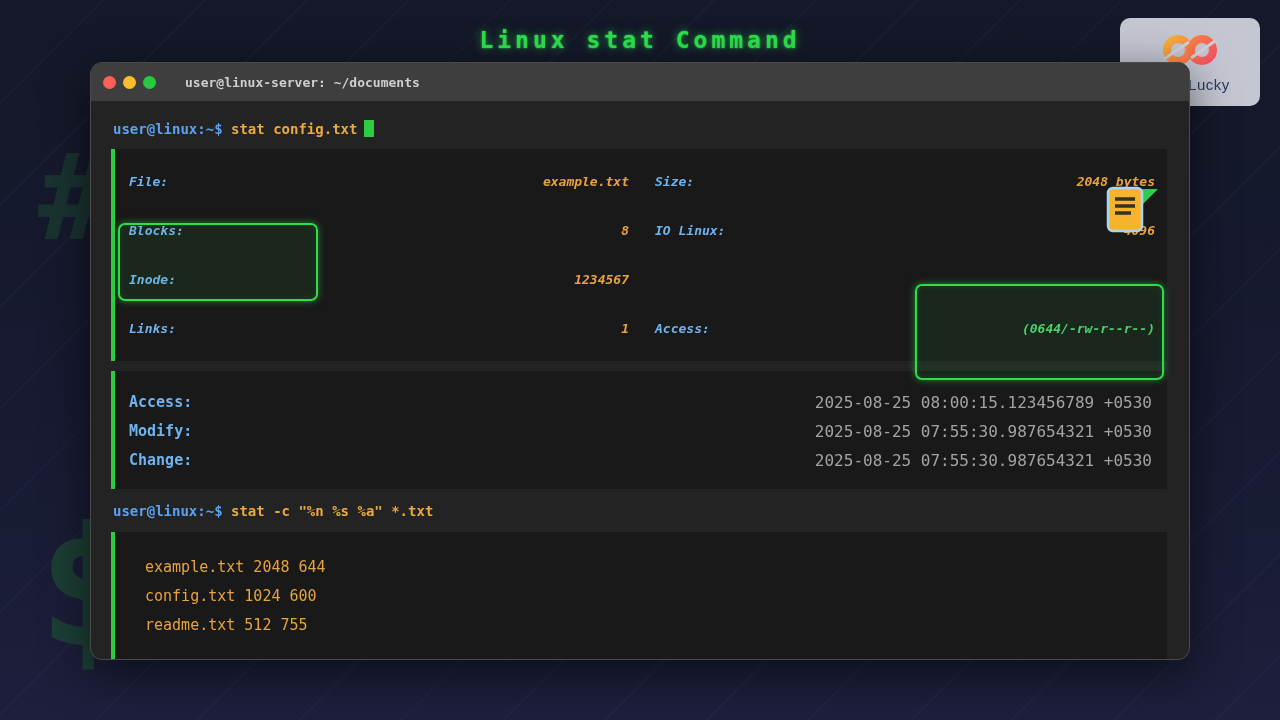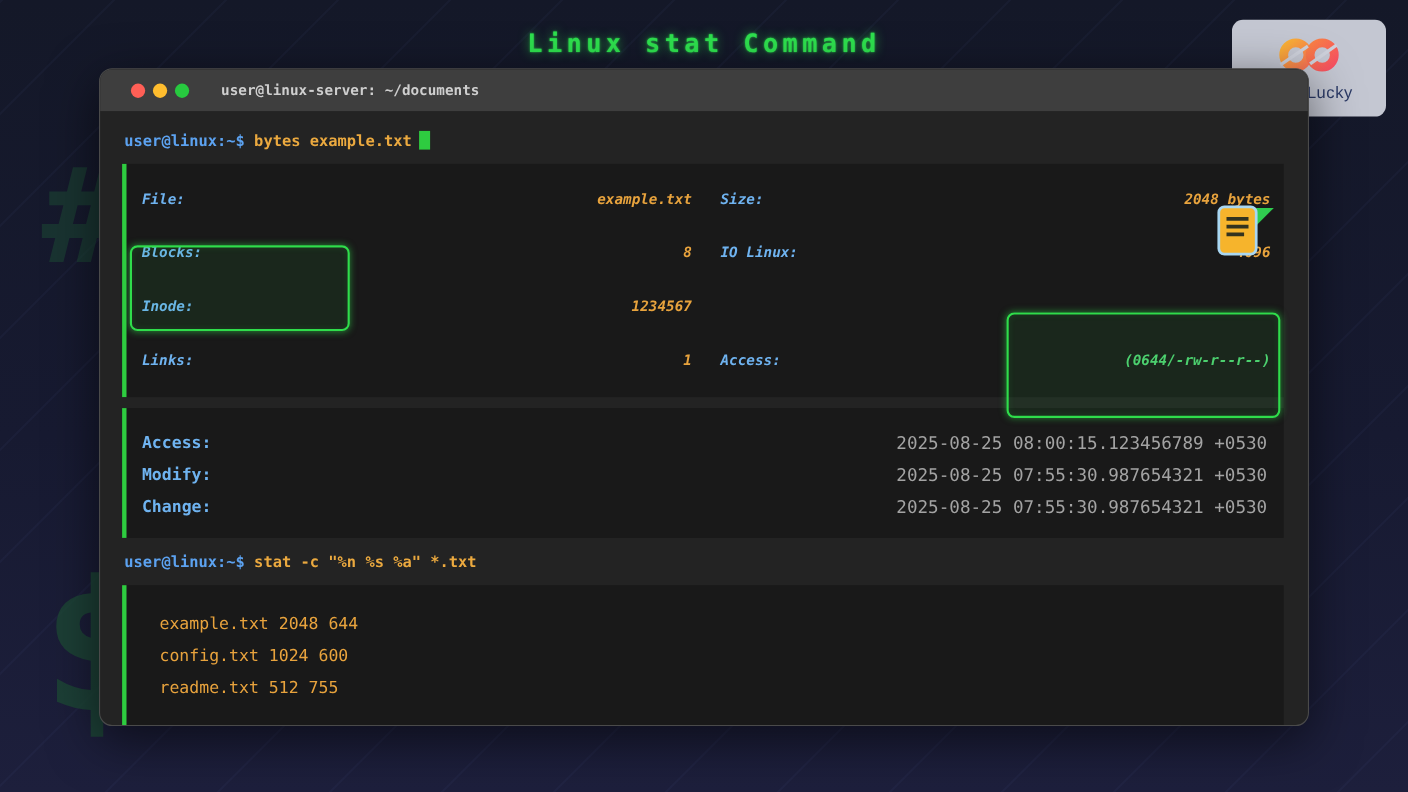--- a/index.html
+++ b/index.html
@@ -73,7 +73,7 @@
     height: 38px;
     background: #3e3e3e;
     display: flex; align-items: center;
-    padding-left: 28px;
+    padding-left: 12px;
   }
   .dot { width: 13px; height: 13px; border-radius: 50%; margin-right: 7px; }
   .dot.red    { background: #ff5f56; }

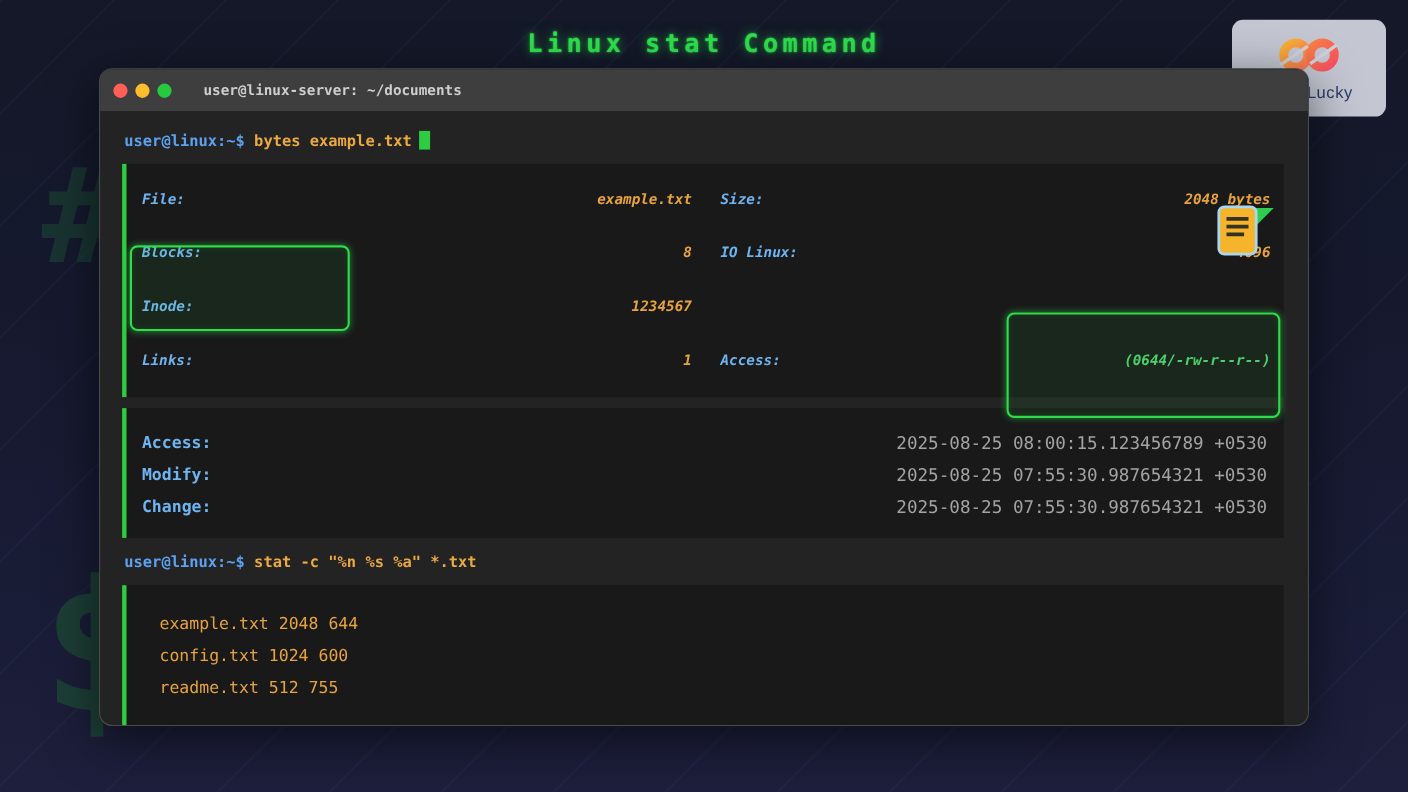--- a/index.html
+++ b/index.html
@@ -195,7 +195,7 @@
 
   <div class="term-body">
 
-    <div class="prompt-line"><span class="prompt-user">user@linux:~$</span><span> </span><span class="prompt-cmd">bytes example.txt</span><span class="cursor"></span></div>
+    <div class="prompt-line"><span class="prompt-user">user@linux:~$</span><span> </span><span class="prompt-cmd">stat config.txt</span><span class="cursor"></span></div>
 
     <div class="out-block stat-block">
       <div class="stat-row">

